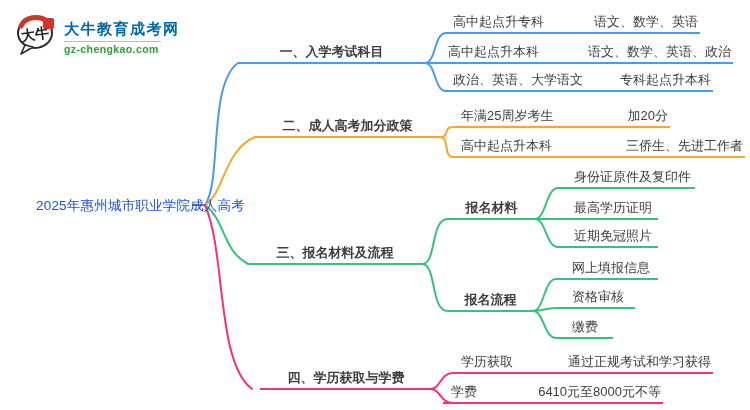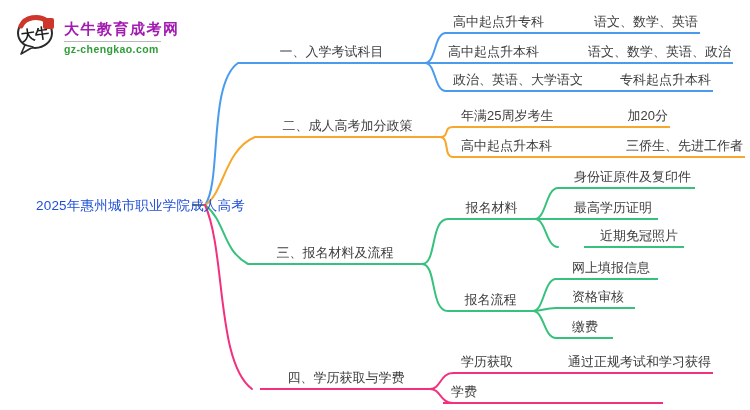--- a/index.html
+++ b/index.html
@@ -20,7 +20,7 @@
   
   .logo{position:absolute;left:14px;top:12px;display:flex;align-items:flex-start;}
   .logo-txt{margin-left:6px;padding-top:8px;}
-  .brand-name{font-size:15px;font-weight:bold;color:#a21caf;letter-spacing:1.5px;}
+  .brand-name{font-size:15px;font-weight:bold;color:#0369a1;letter-spacing:1.5px;}
   .brand-rule{height:1px;background:#b9b9b9;margin:2px 0 1px 0;width:97px;}
   .brand-domain{font-size:10.5px;font-weight:bold;color:#2F9D38;letter-spacing:.4px;}
 </style>

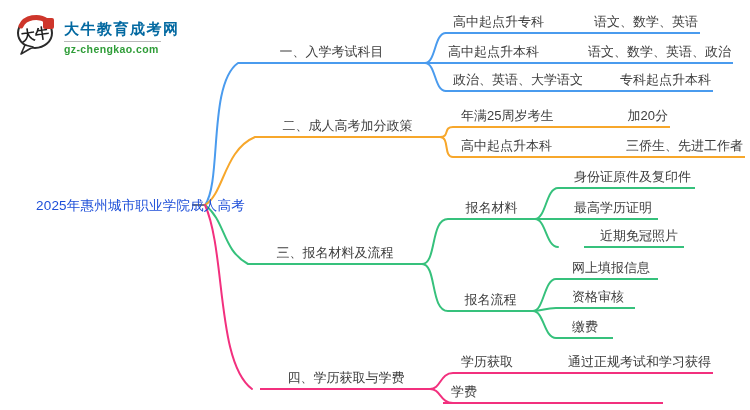--- a/index.html
+++ b/index.html
@@ -8,7 +8,7 @@
   svg.links{position:absolute;left:0;top:0;pointer-events:none;}
   .node{position:absolute;font-size:13px;line-height:16px;white-space:nowrap;box-sizing:border-box;
         height:20px;border-bottom:2px solid transparent;}
-  .parent{text-align:center;padding-bottom:10px;}
+  .parent{text-align:center;padding-bottom:10px;font-weight:bold;}
   .row{display:flex;justify-content:space-between;align-items:flex-end;padding:0 2px 2px 8px;}
   .leaf{padding:0 2px 2px 16px;}
   .c-blue{border-bottom-color:#4A9BEE;}

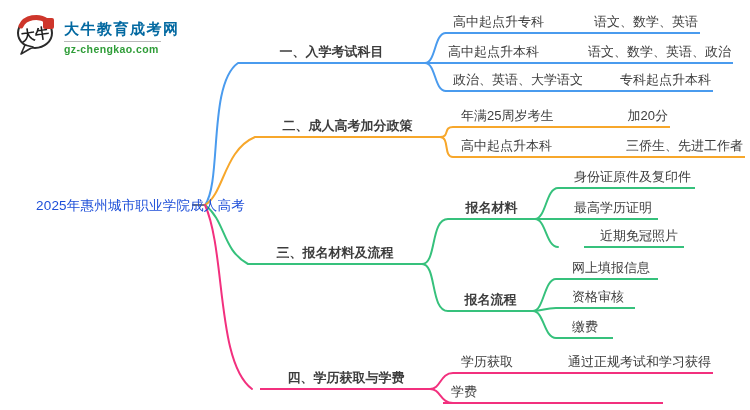--- a/index.html
+++ b/index.html
@@ -117,7 +117,7 @@
   <div class="node leaf c-green" style="left:558px;top:200px;width:100px">
     <span>最高学历证明</span>
   </div>
-  <div class="node leaf c-green" style="left:584px;top:228px;width:100px">
+  <div class="node leaf c-green" style="left:558px;top:228px;width:100px">
     <span>近期免冠照片</span>
   </div>
   <div class="node parent c-green" style="left:448px;top:292px;width:85px">

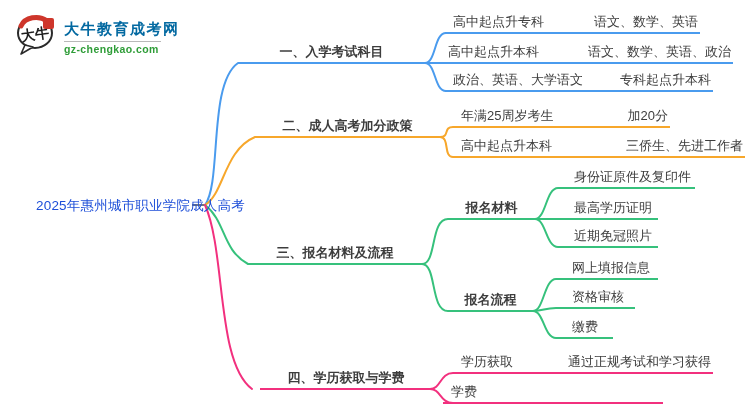--- a/index.html
+++ b/index.html
@@ -142,6 +142,7 @@
   </div>
   <div class="node row c-pink" style="left:443px;top:384px;width:220px">
     <span>学费</span>
+    <span>6410元至8000元不等</span>
   </div>
 
 </div>

